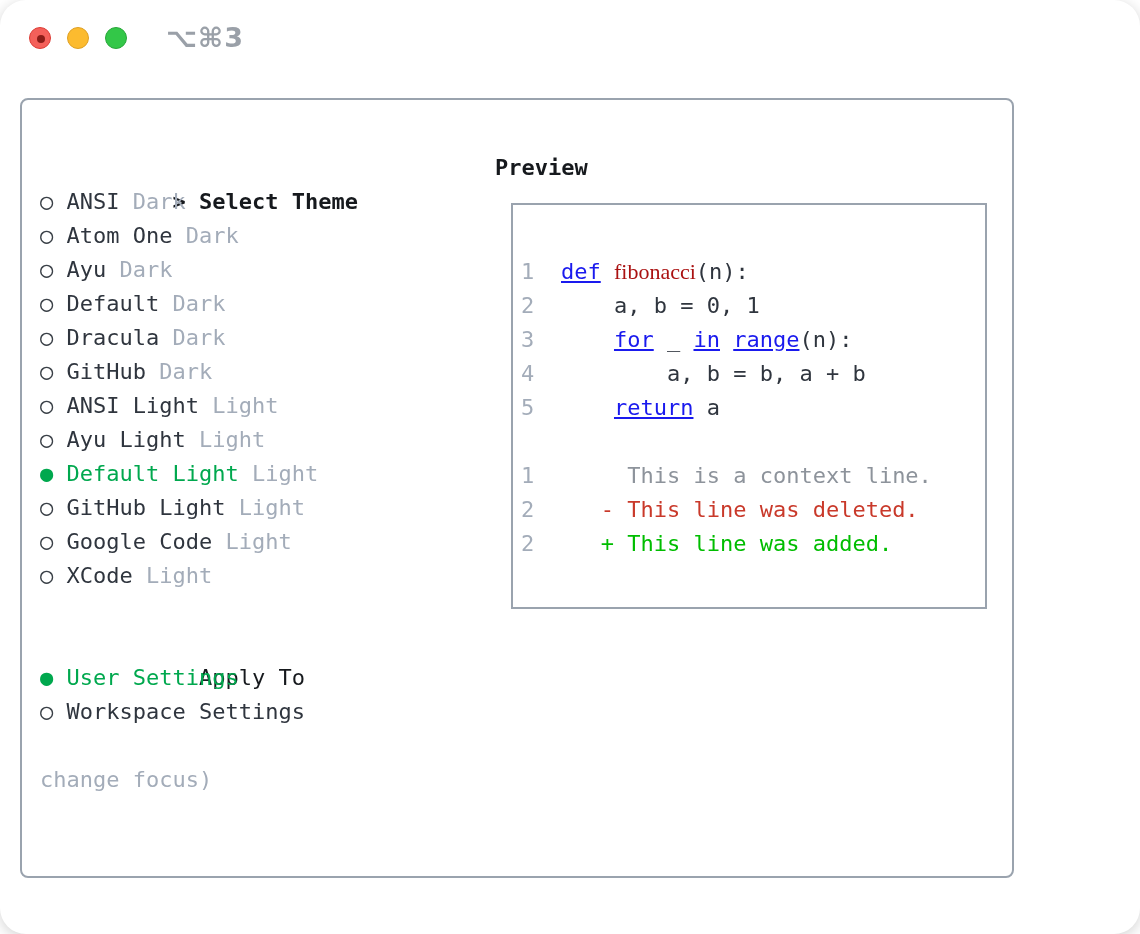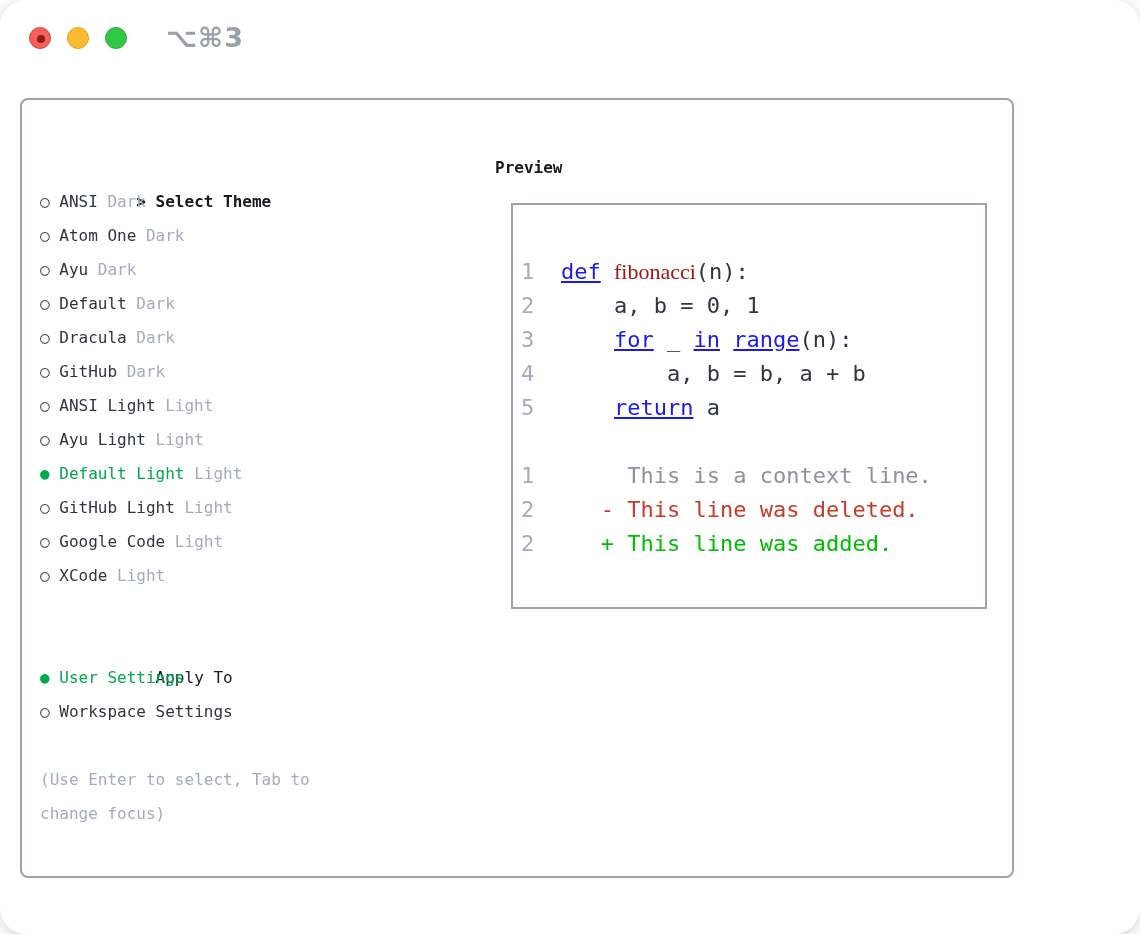--- a/index.html
+++ b/index.html
@@ -20,7 +20,7 @@
   
   .panel{position:absolute;left:20px;top:98px;width:994px;height:780px;box-sizing:border-box;
          border:2px solid var(--border);border-radius:8px;background:#fff;}
-  .row{height:34px;line-height:34px;font-size:16px;white-space:pre;color:var(--text);}
+  .row{height:34px;line-height:34px;font-size:22px;white-space:pre;color:var(--text);}
   .leftcol{position:absolute;left:18px;top:51px;}
   .marker{display:inline-block;width:2ch;white-space:pre;color:var(--ring);}
   .hdr{font-weight:bold;color:var(--dark);}

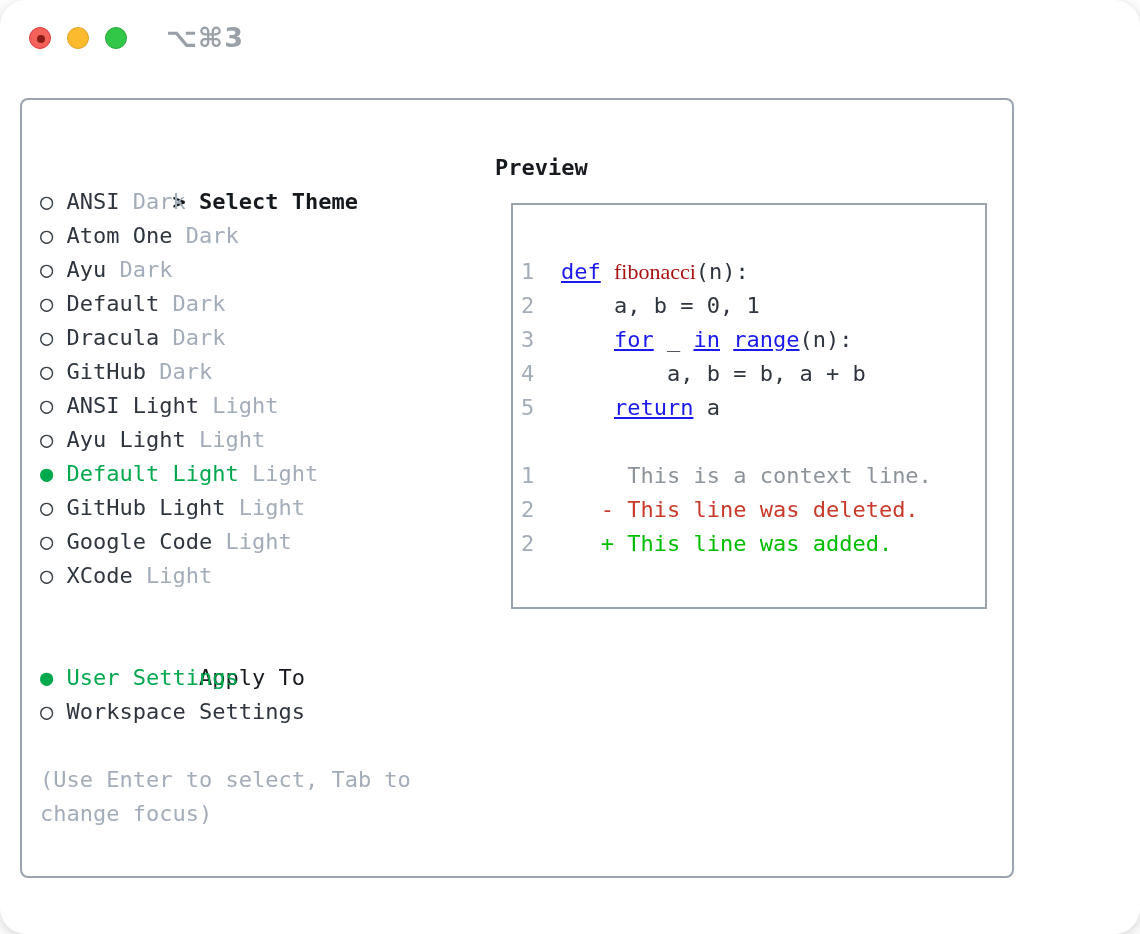--- a/index.html
+++ b/index.html
@@ -85,7 +85,6 @@
             <div class="row item"><span class="marker">○</span><span class="name">Workspace Settings</span></div>
           </div>
         <div class="row"> </div>
-        <div class="row help">(Use Enter to select, Tab to</div>
         <div class="row help">change focus)</div>
       </div>
 

